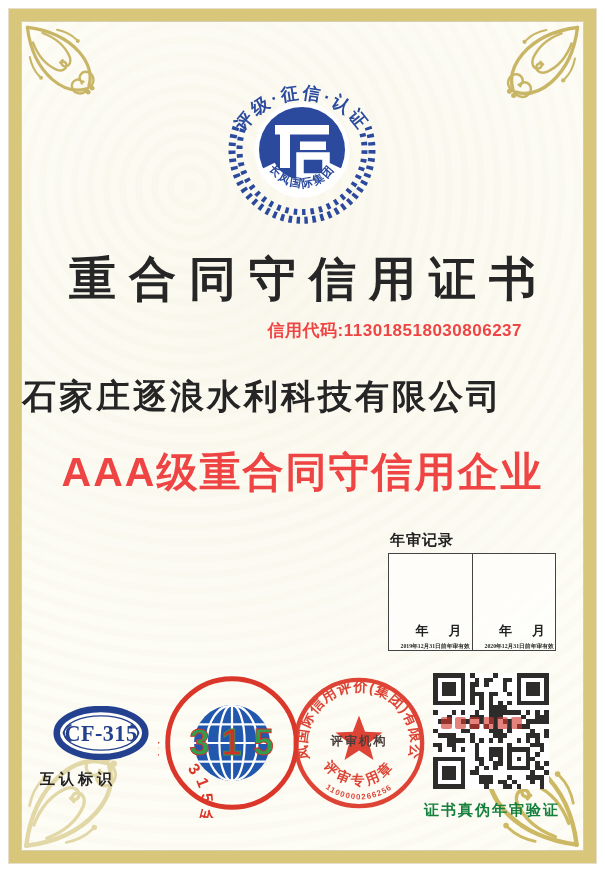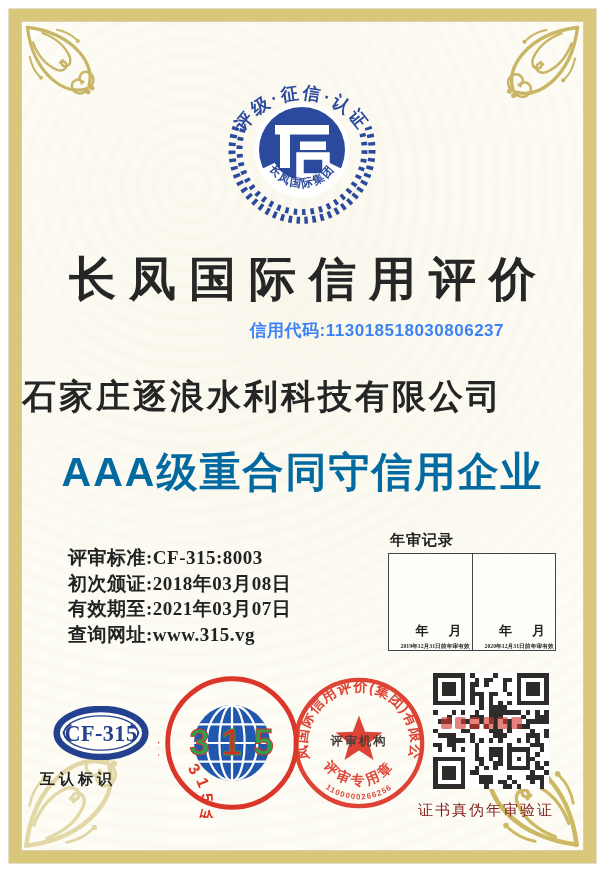--- a/index.html
+++ b/index.html
@@ -149,7 +149,7 @@
       </text>
     </svg>
 
-    <div class="title">长凤国际信用评价</div>
+    <div class="title">重合同守信用证书</div>
 
     <div class="credit-code"><span>信用代码:</span><span>113018518030806237</span></div>
 

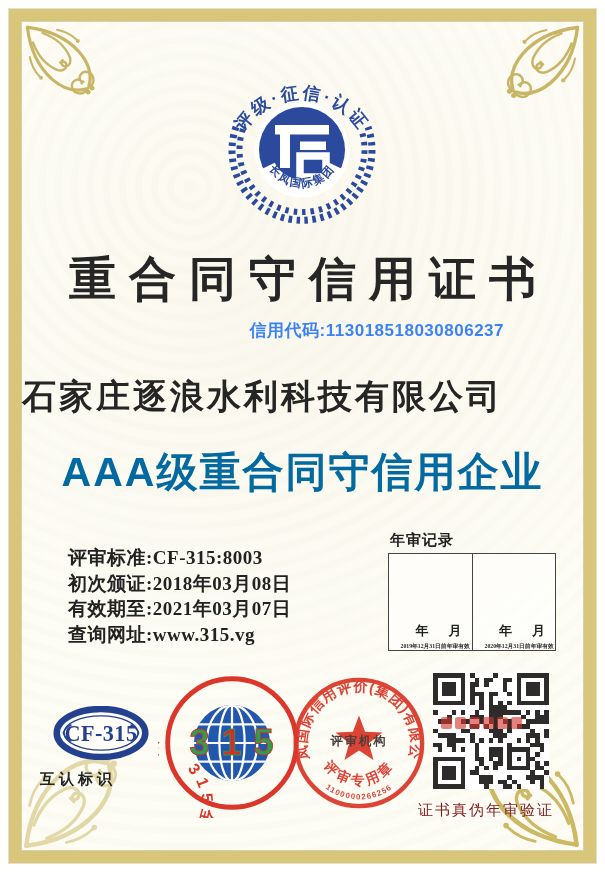--- a/index.html
+++ b/index.html
@@ -38,8 +38,8 @@
     letter-spacing:13px; text-indent:13px; color:#262626;
   }
   .credit-code{
-    position:absolute; top:297px; right:79px;
-    font-size:17px; font-weight:bold; color:#3b82f6; letter-spacing:.5px;
+    position:absolute; top:297px; right:61px;
+    font-size:17px; font-weight:bold; color:#ef4444; letter-spacing:.5px;
   }
   .company{
     position:absolute; left:0; top:352px; width:100%;

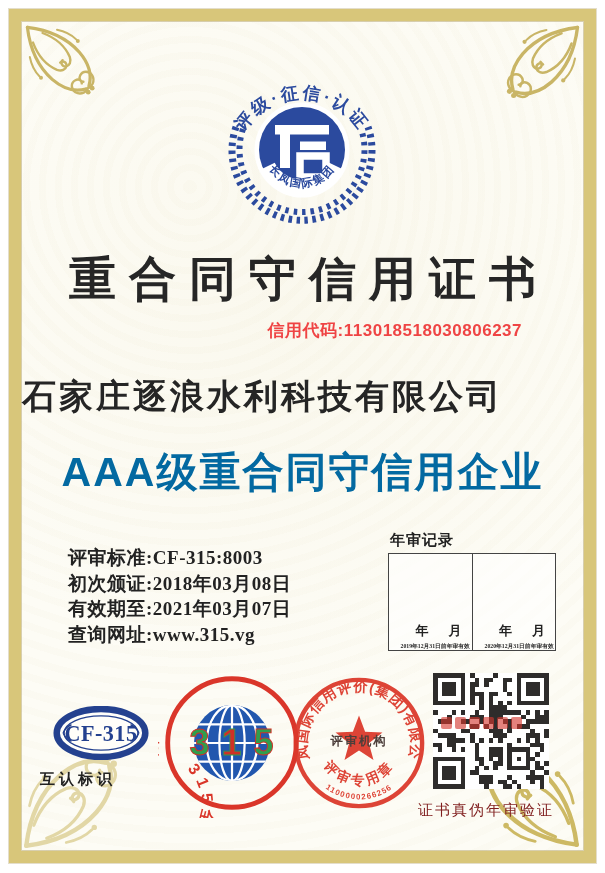--- a/index.html
+++ b/index.html
@@ -49,7 +49,7 @@
   .award{
     position:absolute; left:0; top:423px; width:100%;
     text-align:center; font-size:41px; font-weight:bold;
-    letter-spacing:2px; color:#0369a1;
+    letter-spacing:2px; color:#ef4444;
   }
   .info-block{
     position:absolute; left:46px; top:523px;

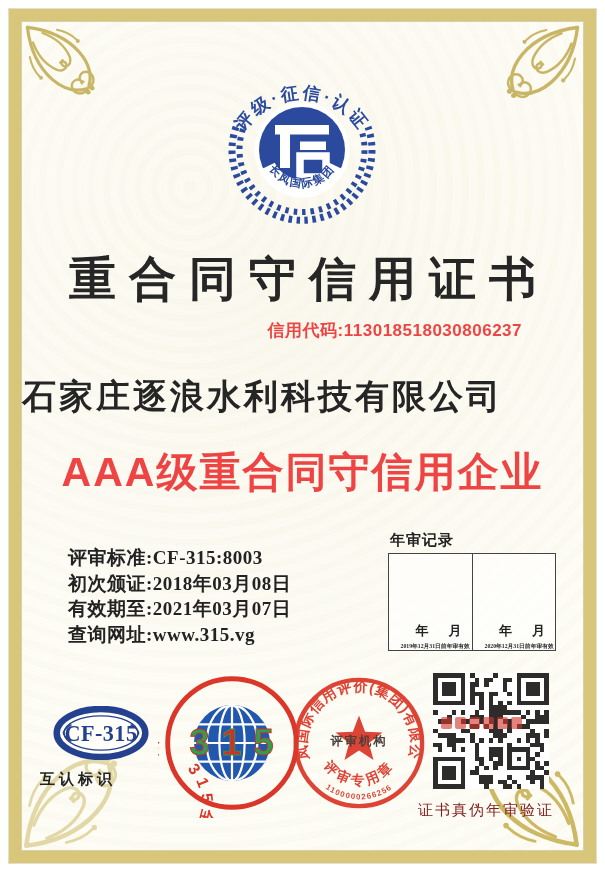--- a/index.html
+++ b/index.html
@@ -157,12 +157,6 @@
 
     <div class="award">AAA级重合同守信用企业</div>
 
-    <div class="info-block">
-      <div>评审标准:CF-315:8003</div>
-      <div>初次颁证:2018年03月08日</div>
-      <div>有效期至:2021年03月07日</div>
-      <div>查询网址:www.315.vg</div>
-    </div>
 
     <div class="audit">
       <div class="audit-title">年审记录</div>

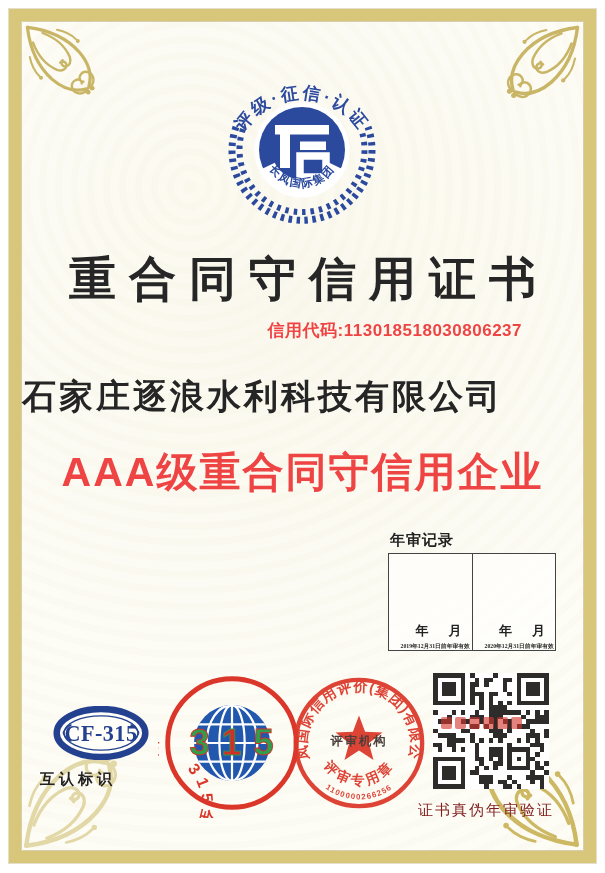--- a/index.html
+++ b/index.html
@@ -75,8 +75,8 @@
   .qr-wrap svg{ width:116px; height:116px; display:block;}
   .qr-overlay{ position:absolute; left:8px; top:44px; display:flex; gap:3px; filter:blur(.5px); opacity:.62;}
   .qr-overlay i{ display:block; width:11px; height:12px; background:#d4372e; border-radius:2px;}
-  .qr-caption{ position:absolute; left:396px; top:779px; width:148px; text-align:left;
-    font-family:"Liberation Serif", serif; font-size:15px; font-weight:normal; letter-spacing:2px; color:#7f1d1d;}
+  .qr-caption{ position:absolute; left:396px; top:779px; width:148px; text-align:center;
+    font-family:"Liberation Serif", serif; font-size:15px; font-weight:bold; letter-spacing:2px; color:#15803d;}
 </style>
 </head>
 <body>

